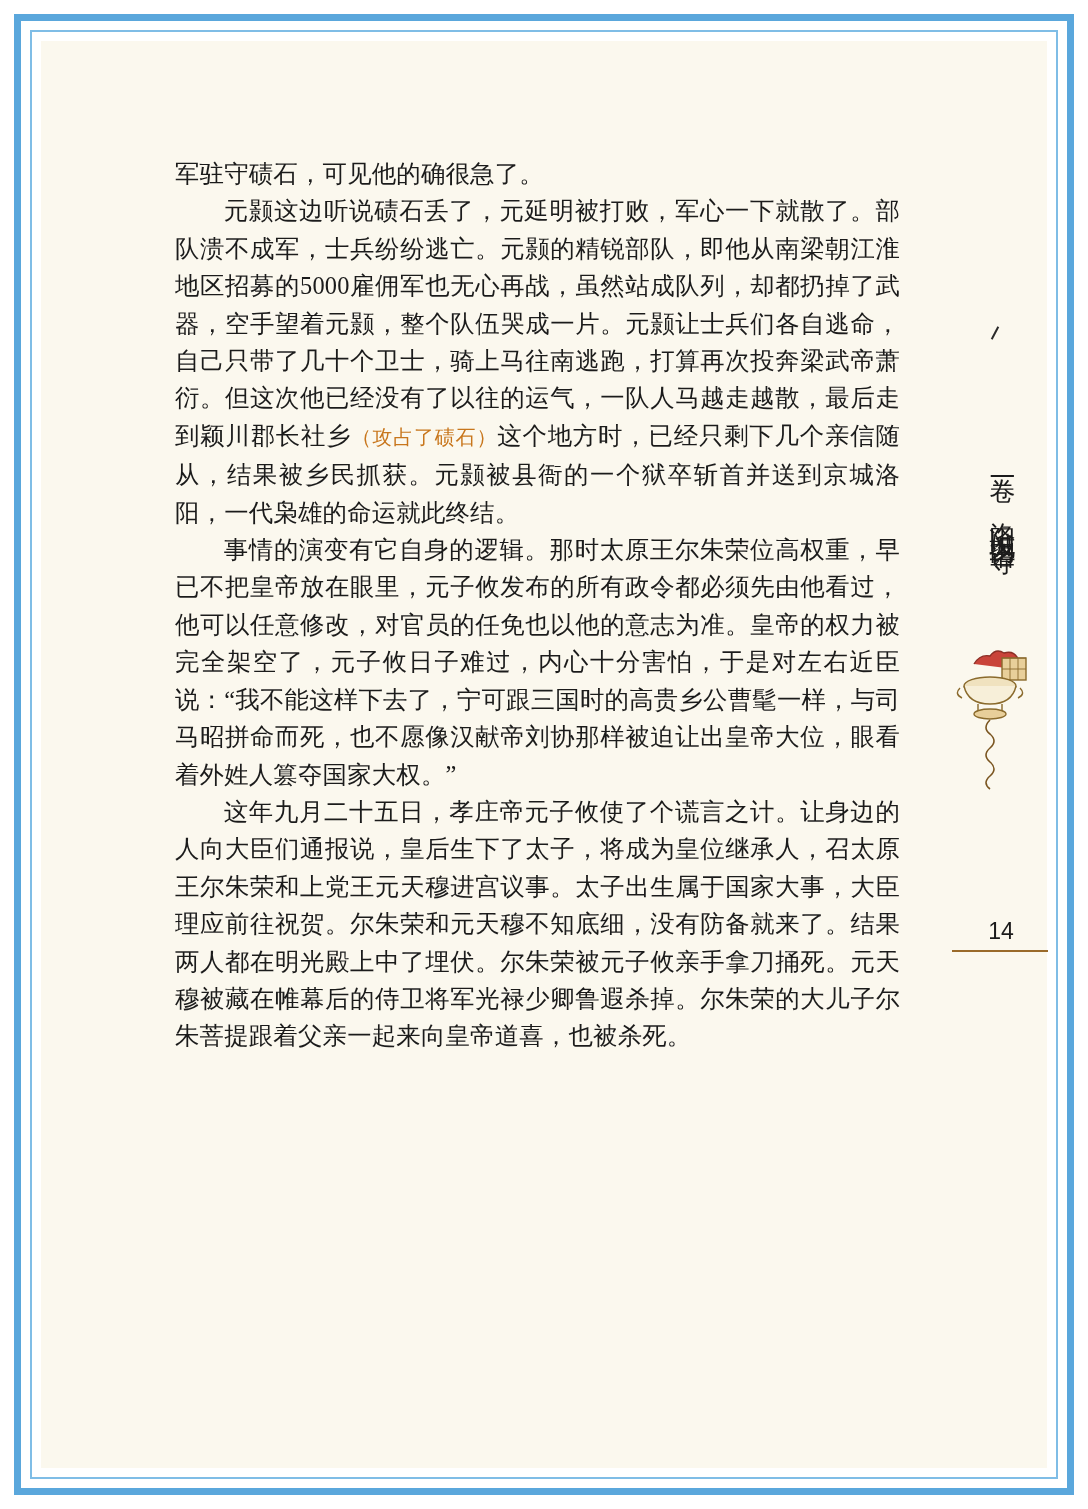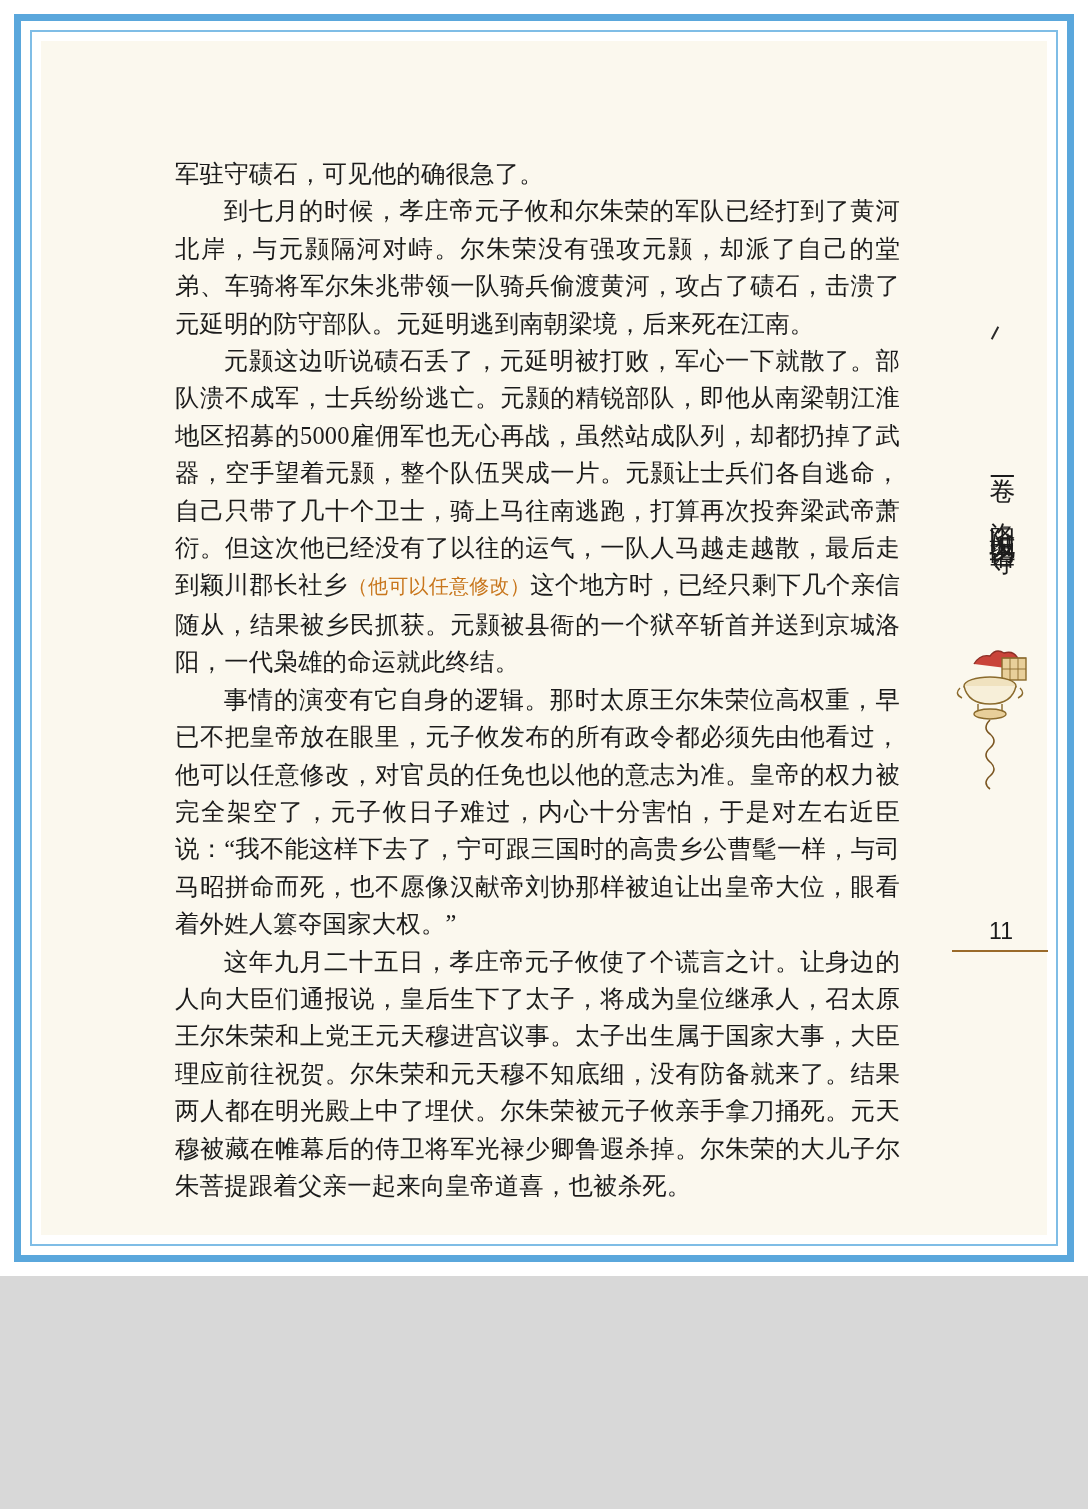--- a/index.html
+++ b/index.html
@@ -19,7 +19,7 @@
     position: absolute;
     left: 0; top: 0;
     width: 1088px;
-    height: 1276px;
+    height: 1509px;
     background: #ffffff;
     box-sizing: border-box;
   }

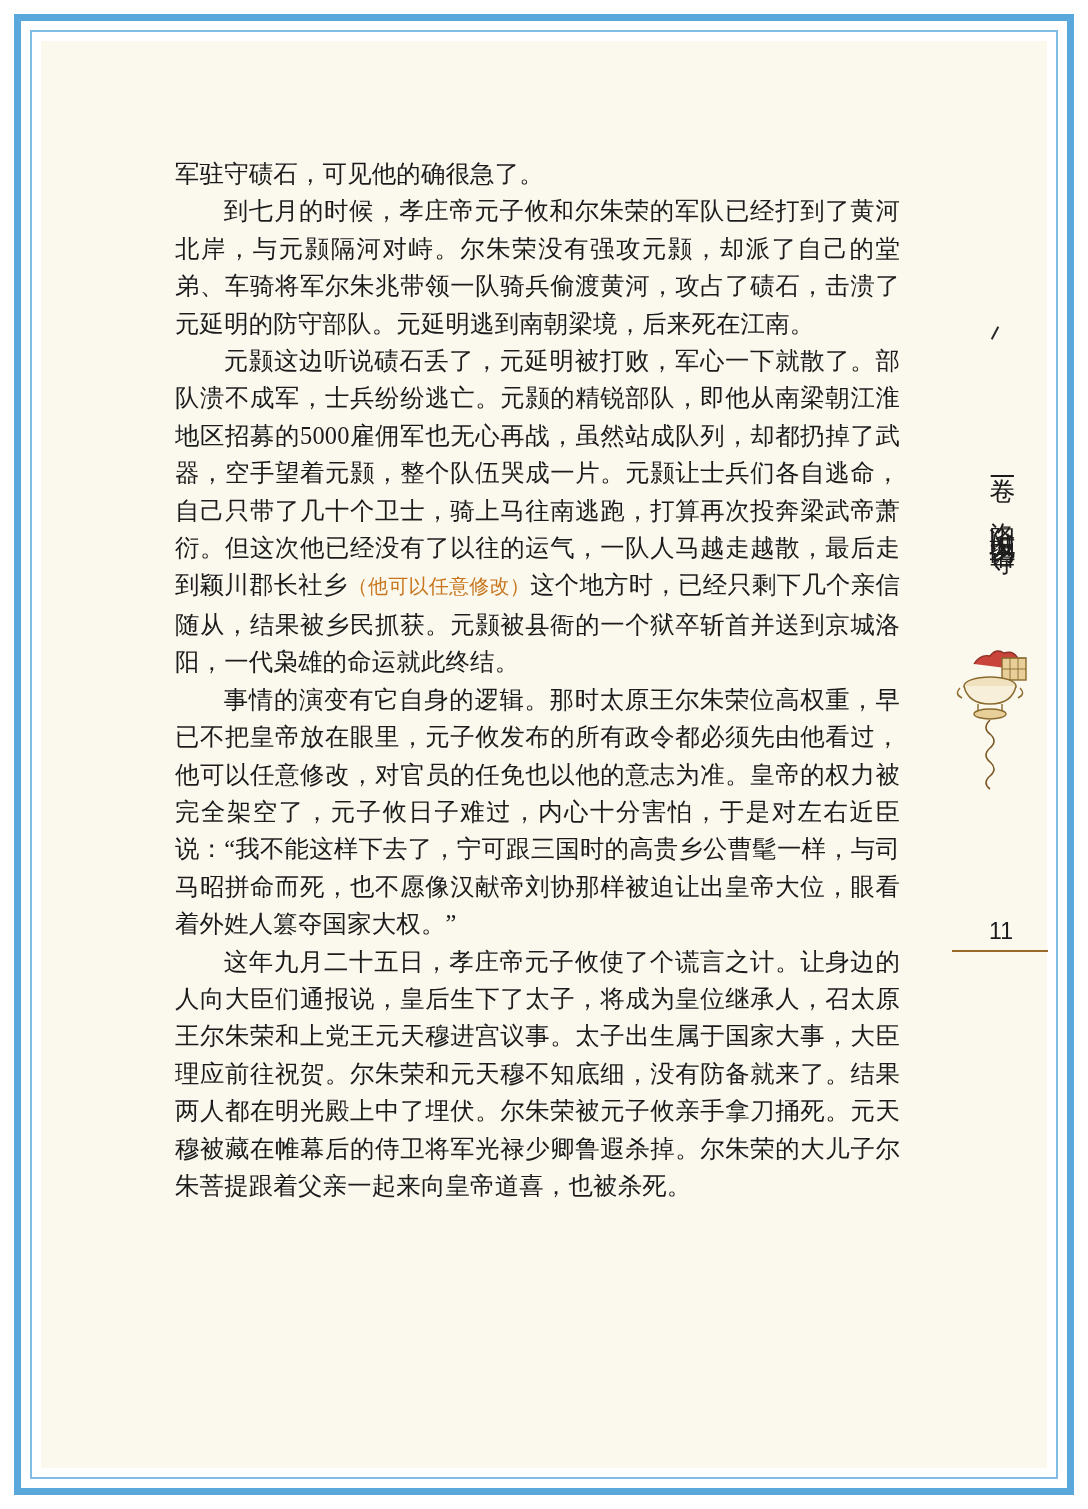--- a/index.html
+++ b/index.html
@@ -137,7 +137,6 @@
 
   <div id="textcol">
       <p class="para"><span>军驻守碛石，可见他的确很急了。</span></p>
-      <p class="para indent"><span>到七月的时候，孝庄帝元子攸和尔朱荣的军队已经打到了黄河北岸，与元颢隔河对峙。尔朱荣没有强攻元颢，却派了自己的堂弟、车骑将军尔朱兆带领一队骑兵偷渡黄河，攻占了碛石，击溃了元延明的防守部队。元延明逃到南朝梁境，后来死在江南。</span></p>
       <p class="para indent"><span>元颢这边听说碛石丢了，元延明被打败，军心一下就散了。部队溃不成军，士兵纷纷逃亡。元颢的精锐部队，即他从南梁朝江淮地区招募的5000雇佣军也无心再战，虽然站成队列，却都扔掉了武器，空手望着元颢，整个队伍哭成一片。元颢让士兵们各自逃命，自己只带了几十个卫士，骑上马往南逃跑，打算再次投奔梁武帝萧衍。但这次他已经没有了以往的运气，一队人马越走越散，最后走到颖川郡长社乡</span><span class="note">（他可以任意修改）</span><span>这个地方时，已经只剩下几个亲信随从，结果被乡民抓获。元颢被县衙的一个狱卒斩首并送到京城洛阳，一代枭雄的命运就此终结。</span></p>
       <p class="para indent"><span>事情的演变有它自身的逻辑。那时太原王尔朱荣位高权重，早已不把皇帝放在眼里，元子攸发布的所有政令都必须先由他看过，他可以任意修改，对官员的任免也以他的意志为准。皇帝的权力被完全架空了，元子攸日子难过，内心十分害怕，于是对左右近臣说：“我不能这样下去了，宁可跟三国时的高贵乡公曹髦一样，与司马昭拼命而死，也不愿像汉献帝刘协那样被迫让出皇帝大位，眼看着外姓人篡夺国家大权。”</span></p>
       <p class="para indent"><span>这年九月二十五日，孝庄帝元子攸使了个谎言之计。让身边的人向大臣们通报说，皇后生下了太子，将成为皇位继承人，召太原王尔朱荣和上党王元天穆进宫议事。太子出生属于国家大事，大臣理应前往祝贺。尔朱荣和元天穆不知底细，没有防备就来了。结果两人都在明光殿上中了埋伏。尔朱荣被元子攸亲手拿刀捅死。元天穆被藏在帷幕后的侍卫将军光禄少卿鲁遐杀掉。尔朱荣的大儿子尔朱菩提跟着父亲一起来向皇帝道喜，也被杀死。</span></p>

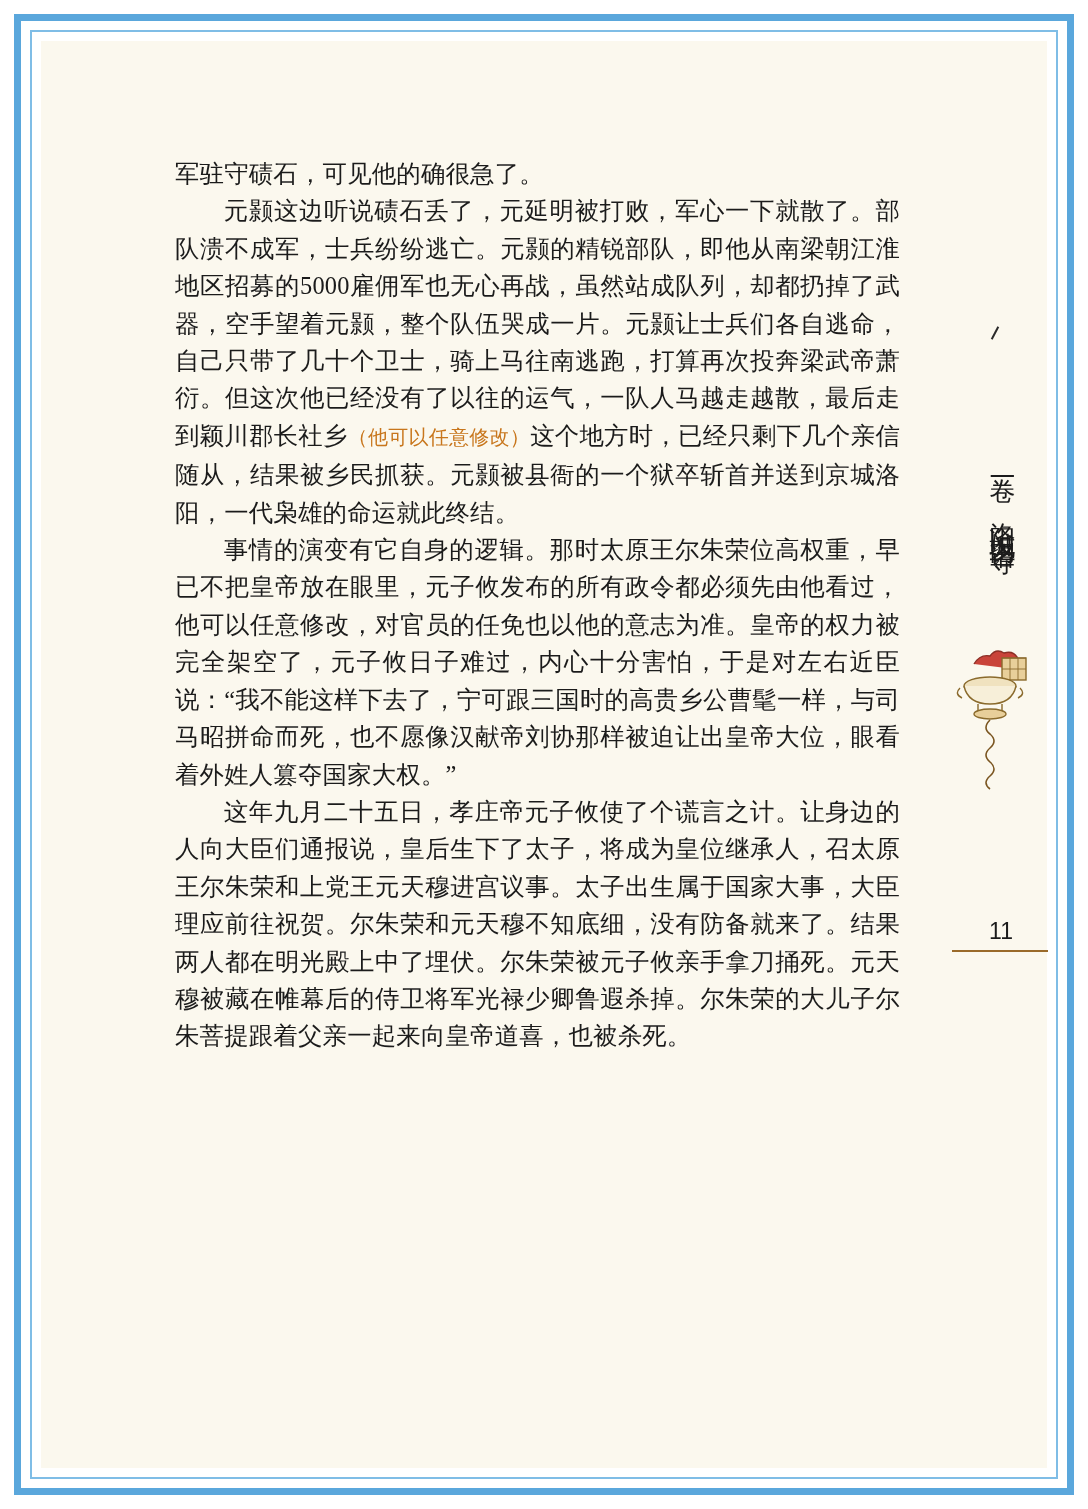--- a/index.html
+++ b/index.html
@@ -137,7 +137,7 @@
 
   <div id="textcol">
       <p class="para"><span>军驻守碛石，可见他的确很急了。</span></p>
-      <p class="para indent"><span>元颢这边听说碛石丢了，元延明被打败，军心一下就散了。部队溃不成军，士兵纷纷逃亡。元颢的精锐部队，即他从南梁朝江淮地区招募的5000雇佣军也无心再战，虽然站成队列，却都扔掉了武器，空手望着元颢，整个队伍哭成一片。元颢让士兵们各自逃命，自己只带了几十个卫士，骑上马往南逃跑，打算再次投奔梁武帝萧衍。但这次他已经没有了以往的运气，一队人马越走越散，最后走到颖川郡长社乡</span><span class="note">（他可以任意修改）</span><span>这个地方时，已经只剩下几个亲信随从，结果被乡民抓获。元颢被县衙的一个狱卒斩首并送到京城洛阳，一代枭雄的命运就此终结。</span></p>
+      <p class="para indent"><span>元颢这边听说碛石丢了，元延明被打败，军心一下就散了。部队溃不成军，士兵纷纷逃亡。元颢的精锐部队，即他从南梁朝江淮地区招募的5000雇佣军也无心再战，虽然站成队列，却都扔掉了武器，空手望着元颢，整个队伍哭成一片。元颢让士兵们各自逃命，自己只带了几十个卫士，骑上马往南逃跑，打算再次投奔梁武帝萧衍。但这次他已经没有了以往的运气，一队人马越走越散，最后走到颖川郡长社乡</span><span class="note">（攻占了碛石）</span><span>这个地方时，已经只剩下几个亲信随从，结果被乡民抓获。元颢被县衙的一个狱卒斩首并送到京城洛阳，一代枭雄的命运就此终结。</span></p>
       <p class="para indent"><span>事情的演变有它自身的逻辑。那时太原王尔朱荣位高权重，早已不把皇帝放在眼里，元子攸发布的所有政令都必须先由他看过，他可以任意修改，对官员的任免也以他的意志为准。皇帝的权力被完全架空了，元子攸日子难过，内心十分害怕，于是对左右近臣说：“我不能这样下去了，宁可跟三国时的高贵乡公曹髦一样，与司马昭拼命而死，也不愿像汉献帝刘协那样被迫让出皇帝大位，眼看着外姓人篡夺国家大权。”</span></p>
       <p class="para indent"><span>这年九月二十五日，孝庄帝元子攸使了个谎言之计。让身边的人向大臣们通报说，皇后生下了太子，将成为皇位继承人，召太原王尔朱荣和上党王元天穆进宫议事。太子出生属于国家大事，大臣理应前往祝贺。尔朱荣和元天穆不知底细，没有防备就来了。结果两人都在明光殿上中了埋伏。尔朱荣被元子攸亲手拿刀捅死。元天穆被藏在帷幕后的侍卫将军光禄少卿鲁遐杀掉。尔朱荣的大儿子尔朱菩提跟着父亲一起来向皇帝道喜，也被杀死。</span></p>
     </div>

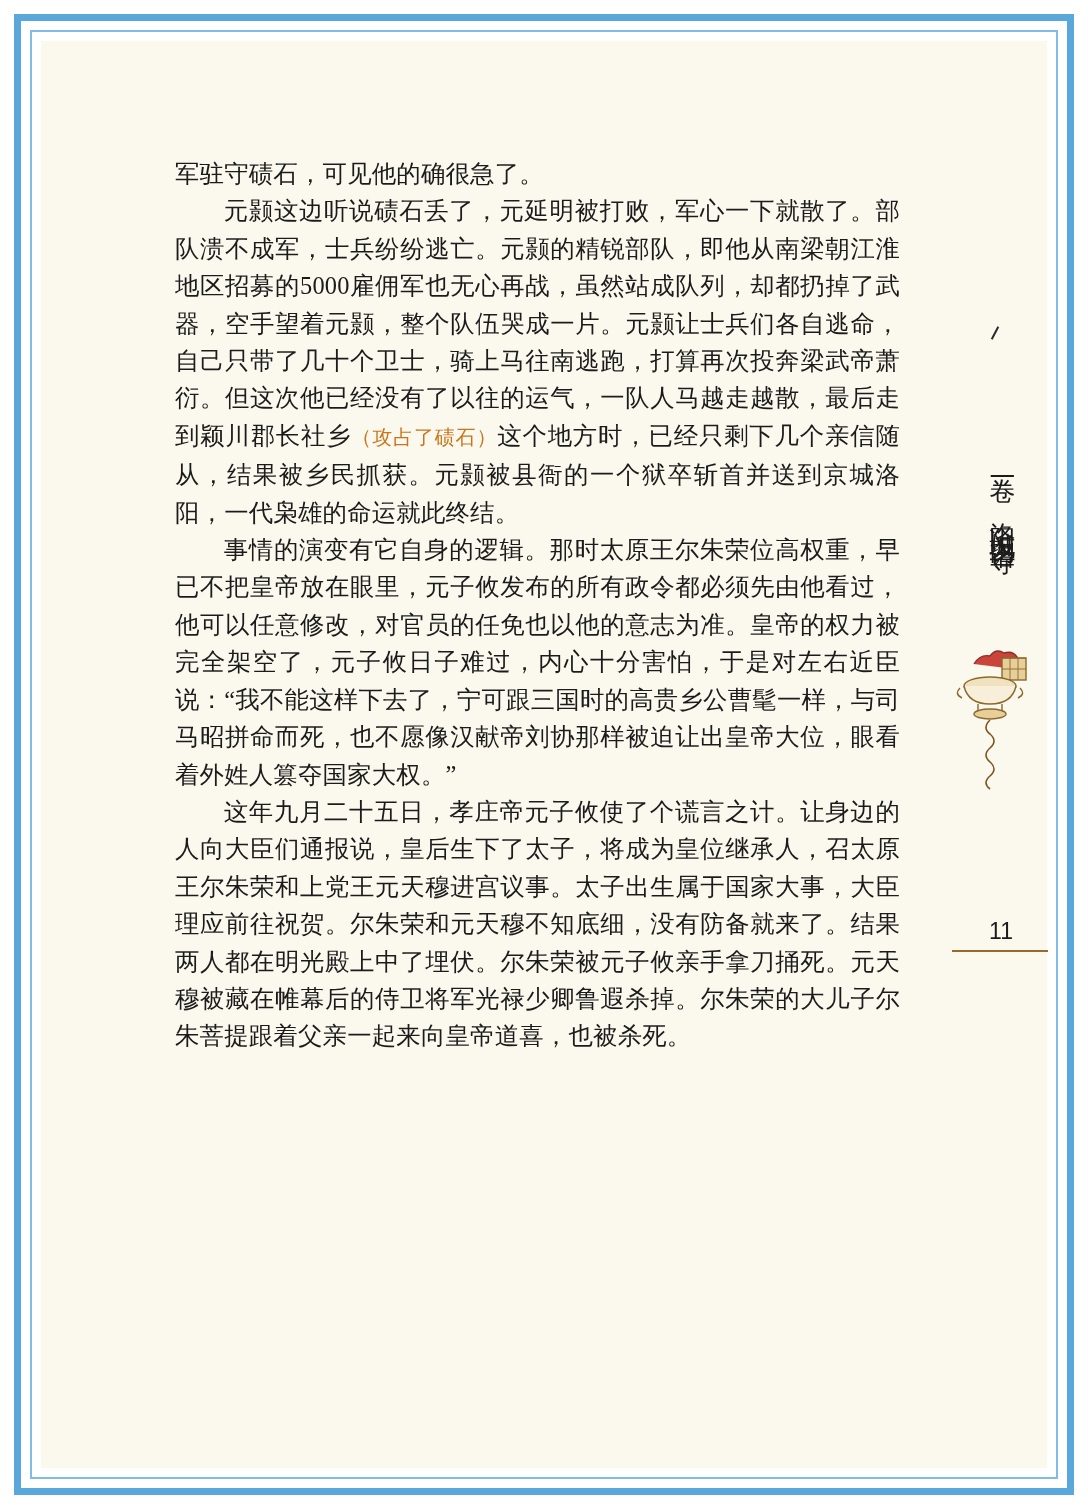--- a/index.html
+++ b/index.html
@@ -162,7 +162,7 @@
     </g>
   </svg>
 
-  <div id="page-number">11</div>
+  <div id="page-number">14</div>
   <div id="page-rule"></div>
 
 </div>

